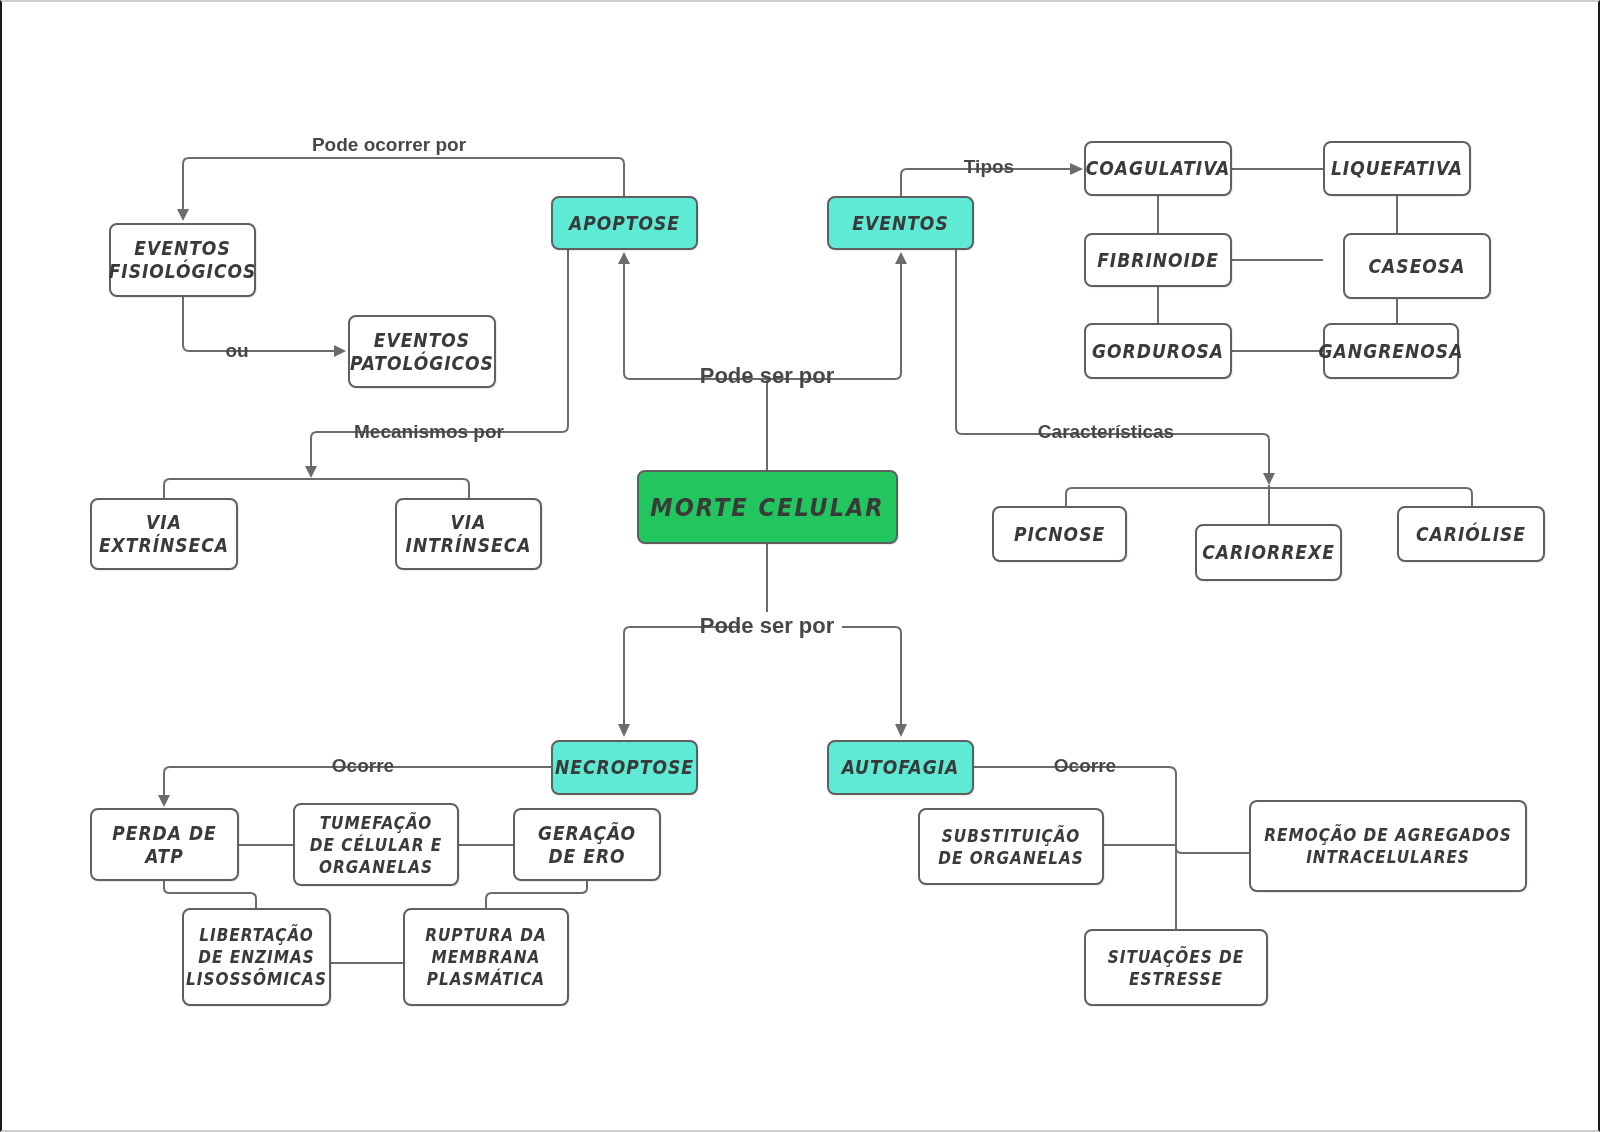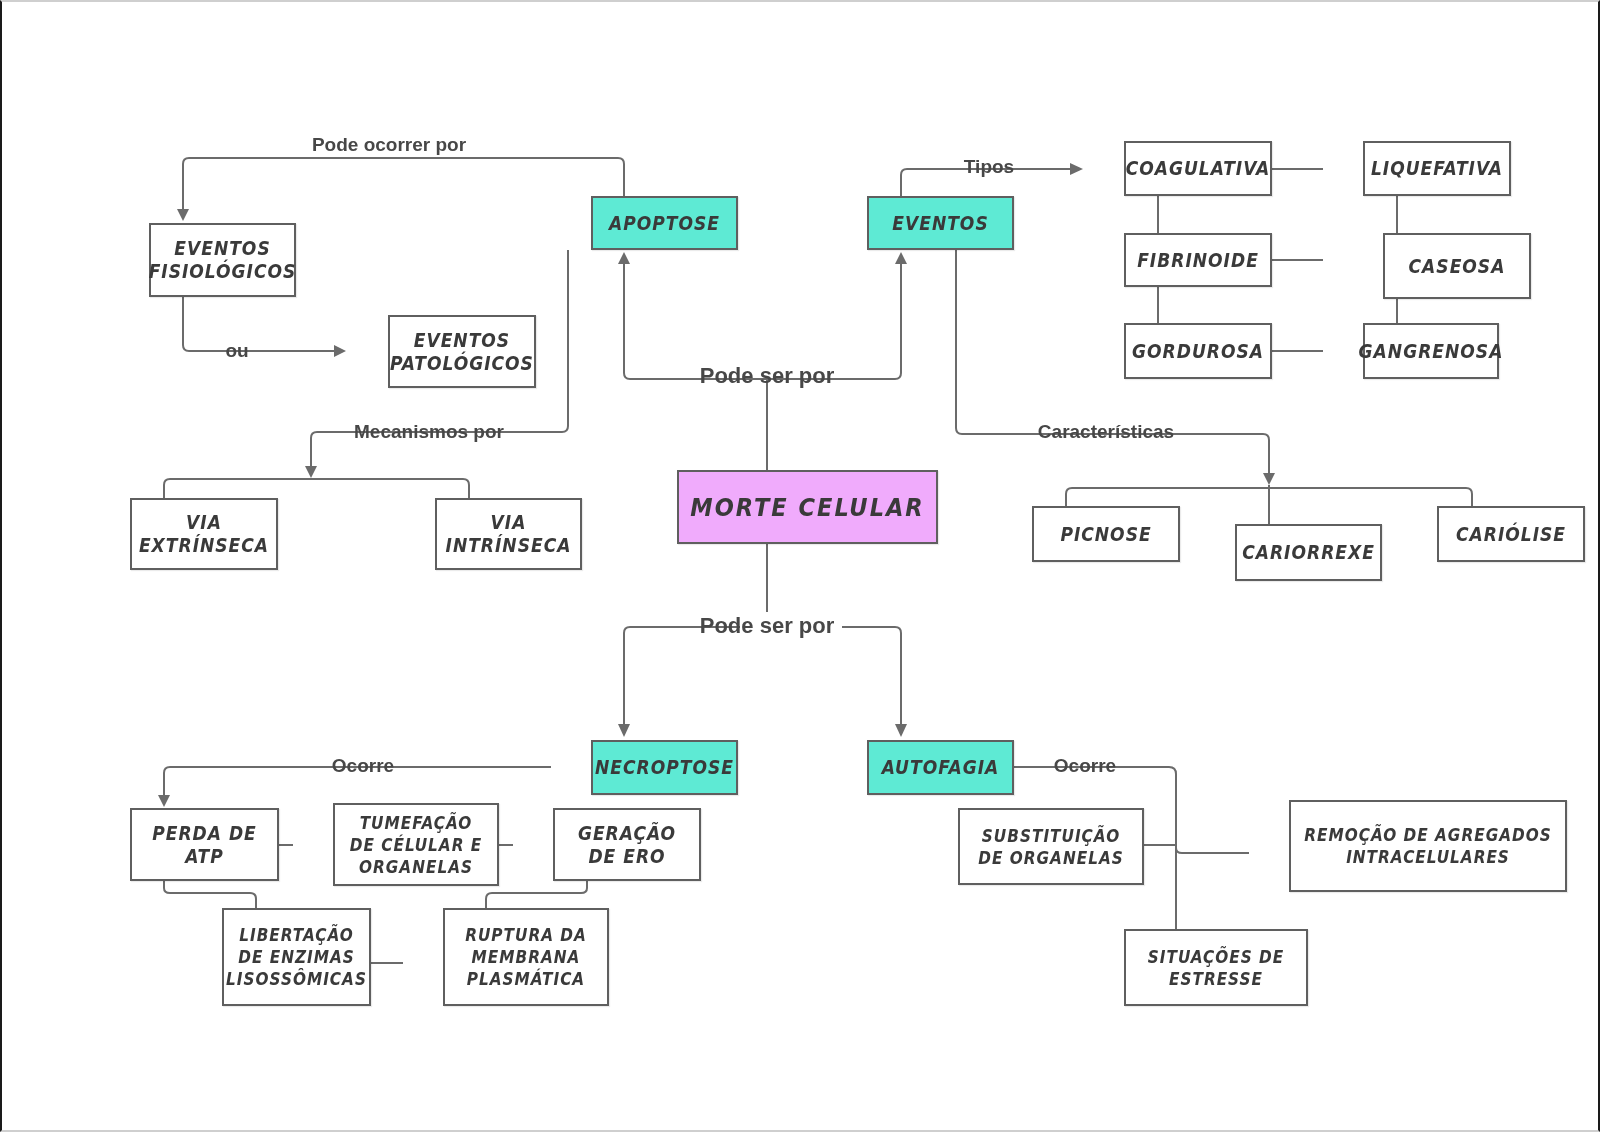--- a/index.html
+++ b/index.html
@@ -18,13 +18,12 @@
   svg.edges polygon { fill: #6b6b6b; stroke: none; }
   .node {
     position: absolute; box-sizing: border-box;
-    border: 2.5px solid #5f5f5f; border-radius: 0; background: #ffffff;
+    border: 2.5px solid #5f5f5f; border-radius: 8px; background: #ffffff;
     display: flex; align-items: center; justify-content: center; text-align: center;
     font-family: "DejaVu Sans Condensed", "DejaVu Sans", sans-serif;
     font-weight: bold; font-style: italic; font-size: 19px; line-height: 23px;
     color: #3a3a3a; letter-spacing: 1px; white-space: pre-line;
     box-shadow: 1px 1px 1px rgba(0,0,0,0.08);
-    margin-left: 40px;
   }
   .node.main { background: #5eead4; }
   .node.root { background: #f0abfc; font-size: 25px; letter-spacing: 2px; }

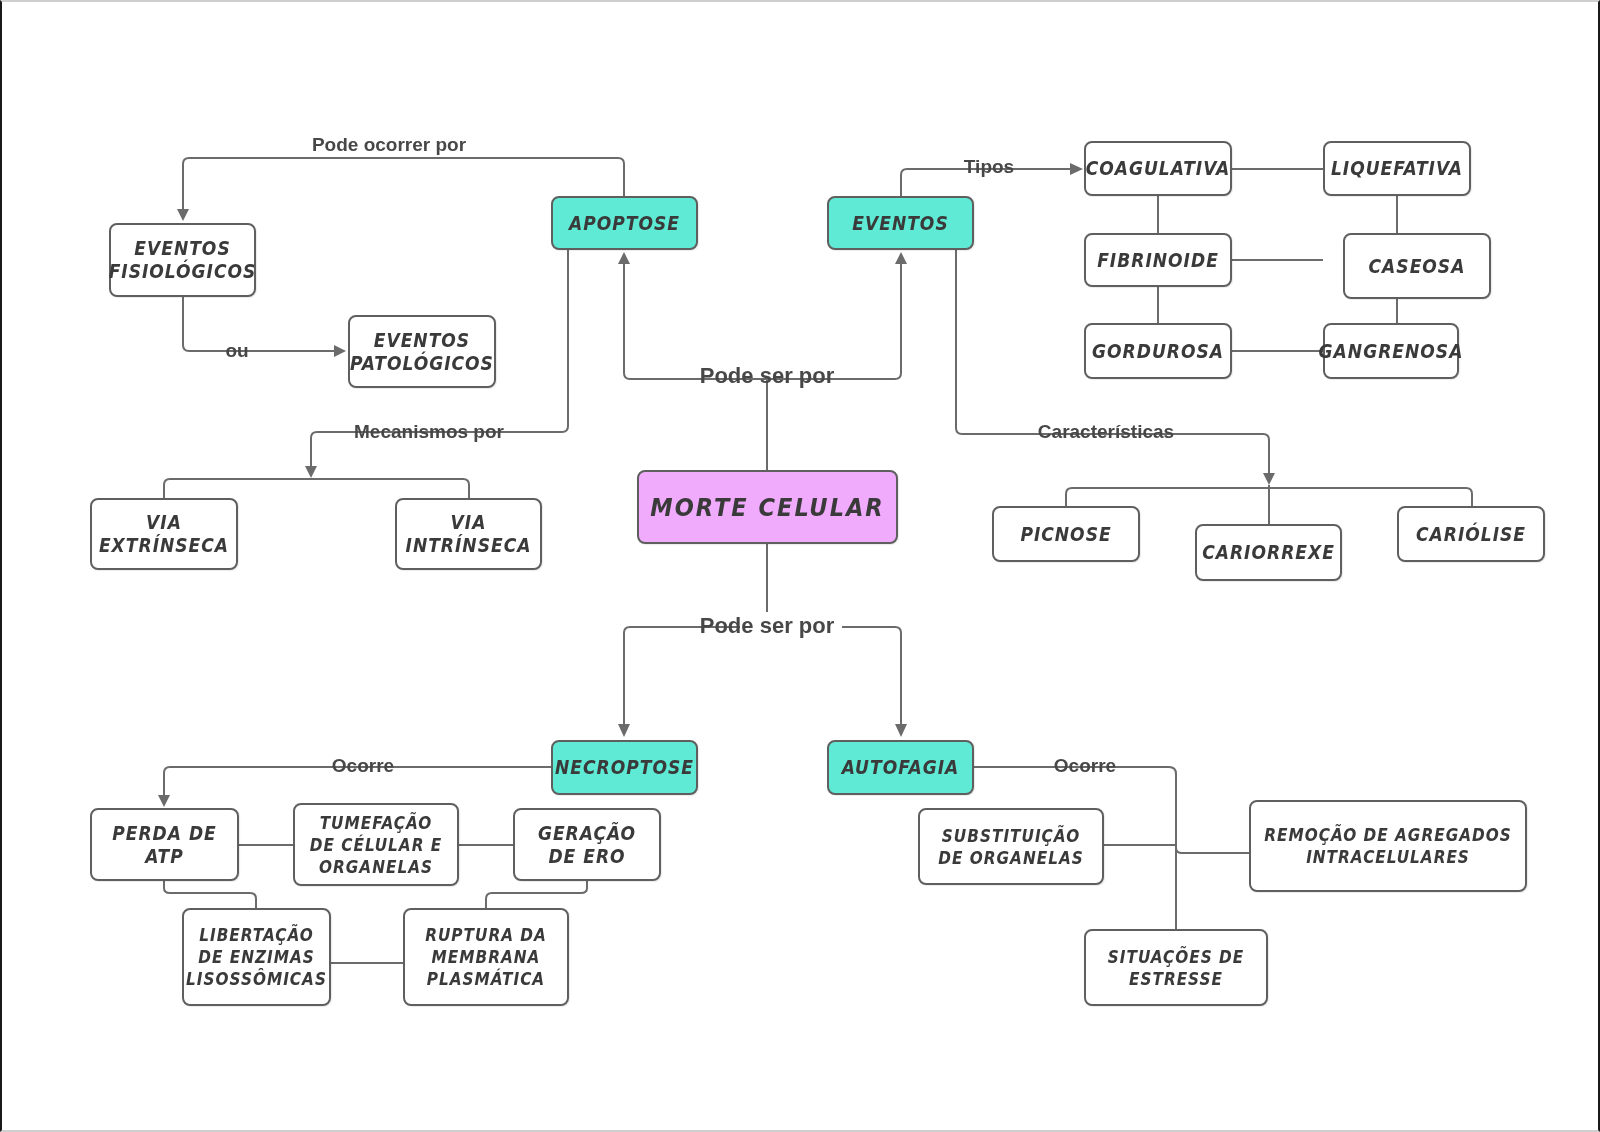--- a/index.html
+++ b/index.html
@@ -26,7 +26,7 @@
     box-shadow: 1px 1px 1px rgba(0,0,0,0.08);
   }
   .node.main { background: #5eead4; }
-  .node.root { background: #f0abfc; font-size: 25px; letter-spacing: 2px; }
+  .node.root { background: #22c55e; font-size: 25px; letter-spacing: 2px; }
   .node.small { font-size: 17px; line-height: 22px; }
   .label {
     position: absolute; transform: translate(-50%, -50%);

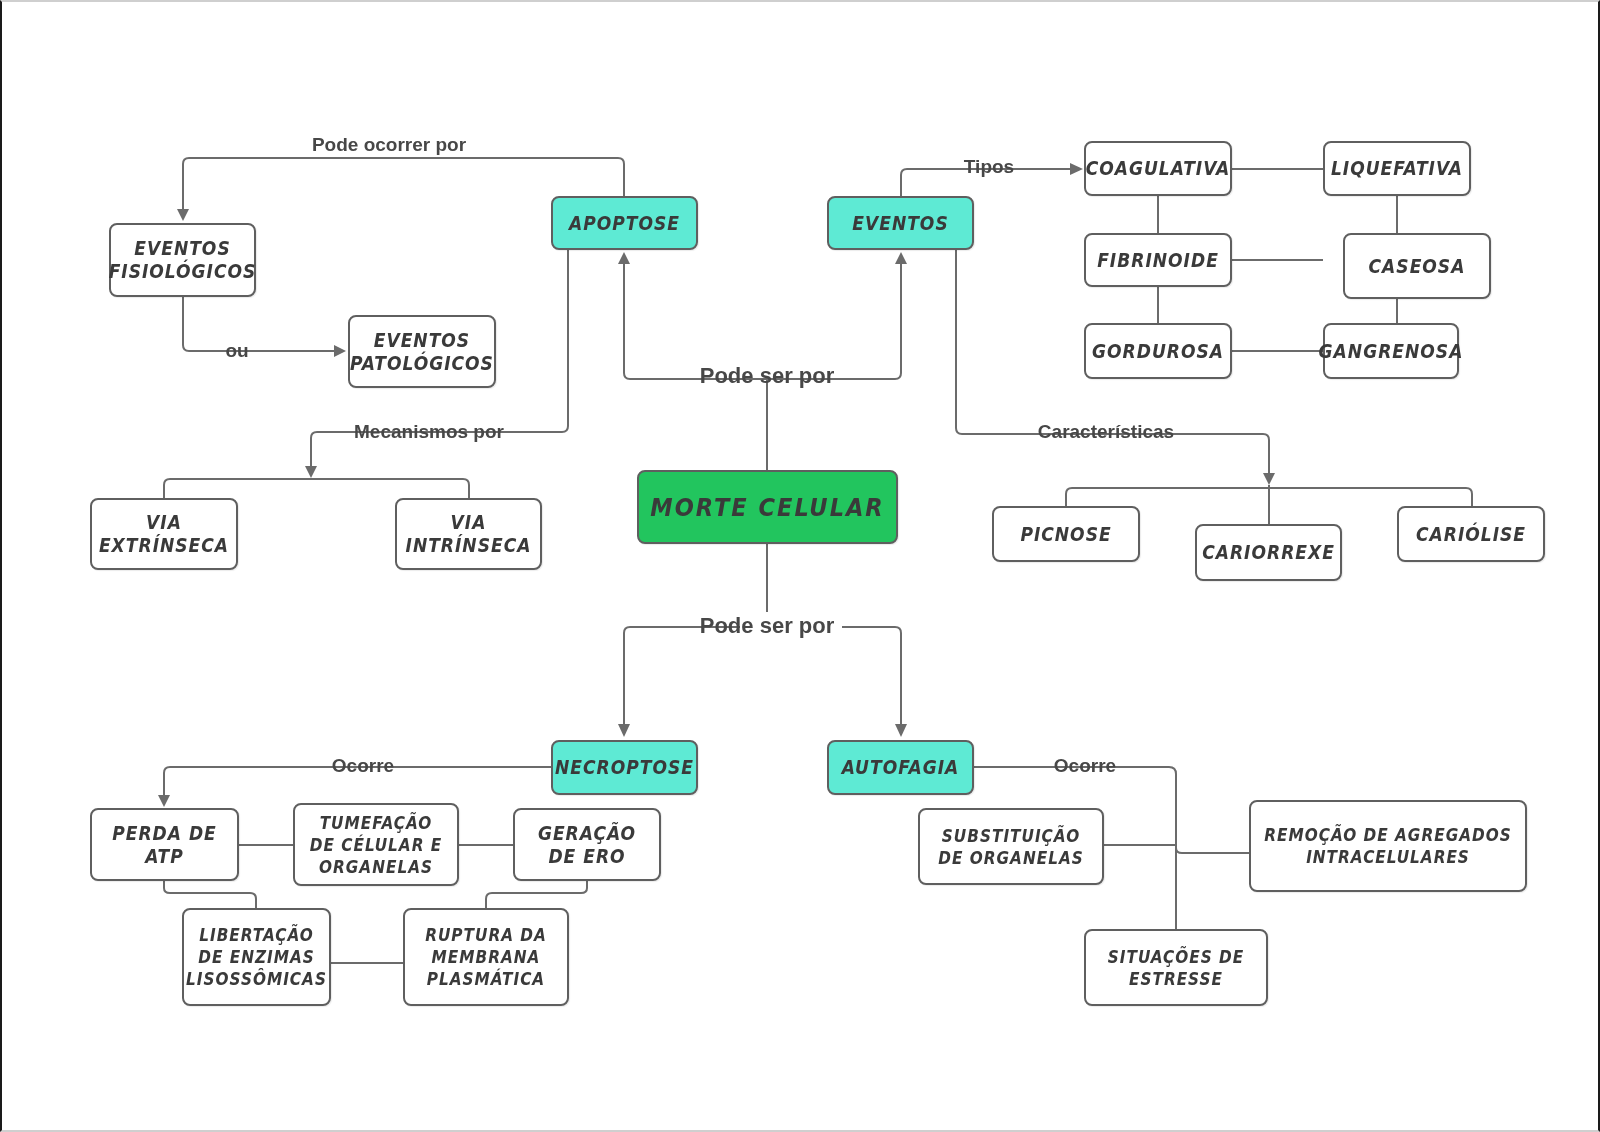--- a/index.html
+++ b/index.html
@@ -126,7 +126,7 @@
 <div class="node" style="left:1084px;top:323px;width:148px;height:56px">GORDUROSA</div>
 <div class="node" style="left:1323px;top:323px;width:136px;height:56px">GANGRENOSA</div>
 
-<div class="node" style="left:992px;top:506px;width:148px;height:56px">PICNOSE</div>
+<div class="node" style="left:992px;top:506px;width:135px;height:56px">PICNOSE</div>
 <div class="node" style="left:1195px;top:524px;width:147px;height:57px">CARIORREXE</div>
 <div class="node" style="left:1397px;top:506px;width:148px;height:56px">CARIÓLISE</div>
 

